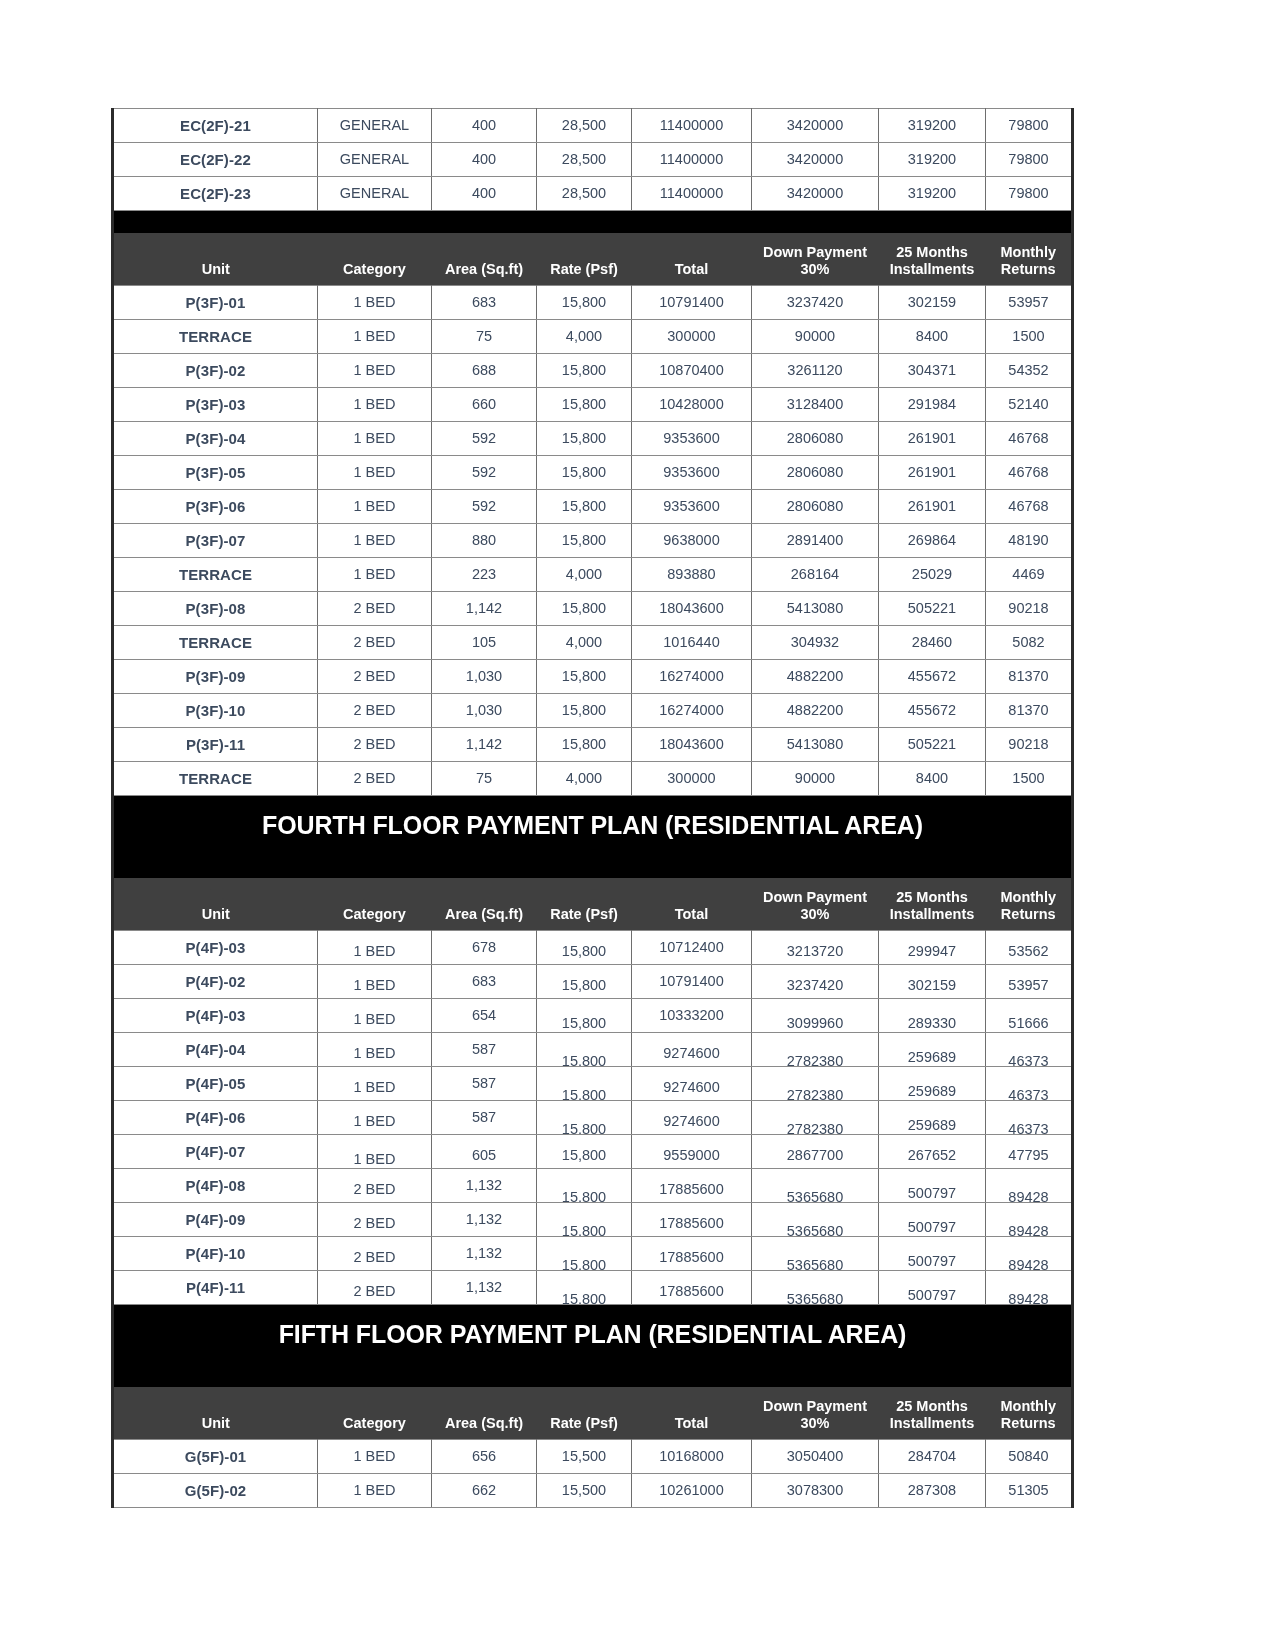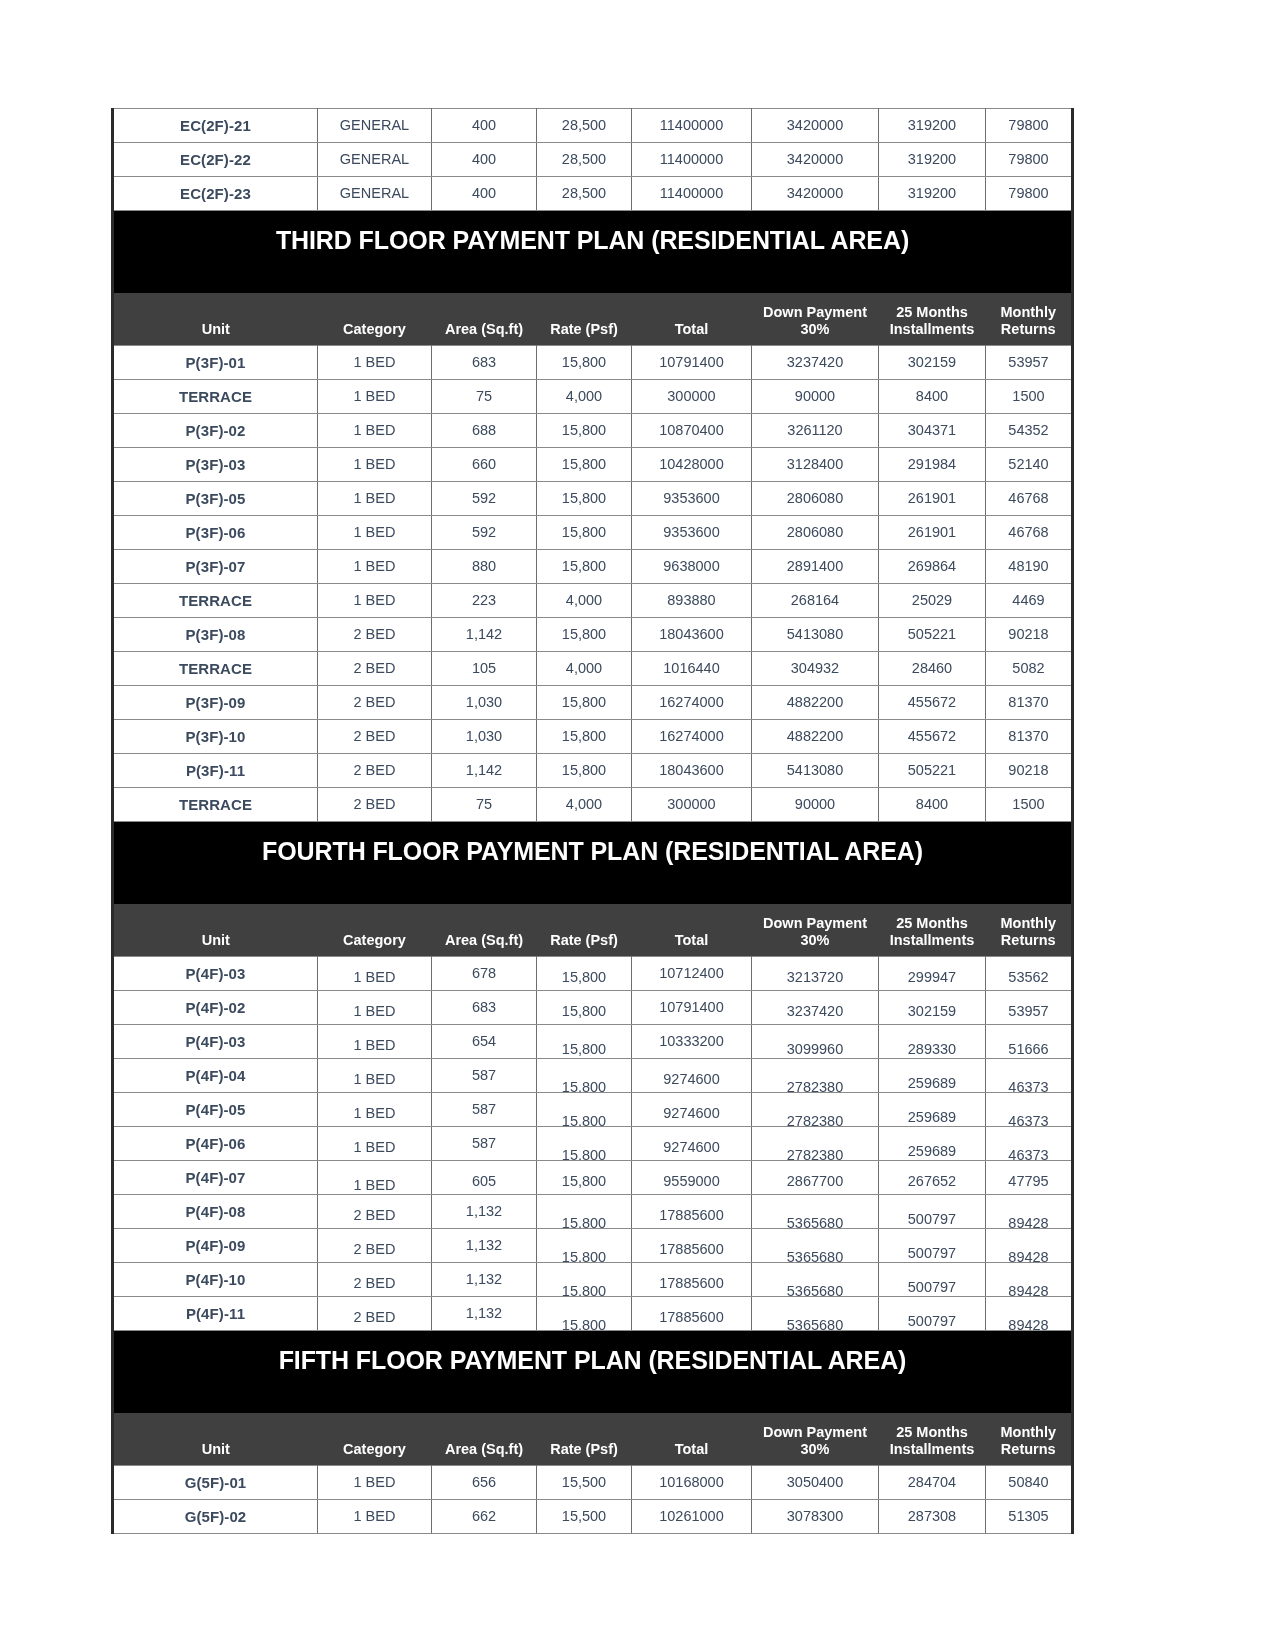--- a/index.html
+++ b/index.html
@@ -152,9 +152,6 @@
           <td>79800</td>
         </tr>
         <tr>
-          <td class="banner" colspan="8">THIRD FLOOR PAYMENT PLAN (RESIDENTIAL AREA)</td>
-        </tr>
-        <tr>
           <td class="bannerpad" colspan="8"></td>
         </tr>
         <tr class="colhead">

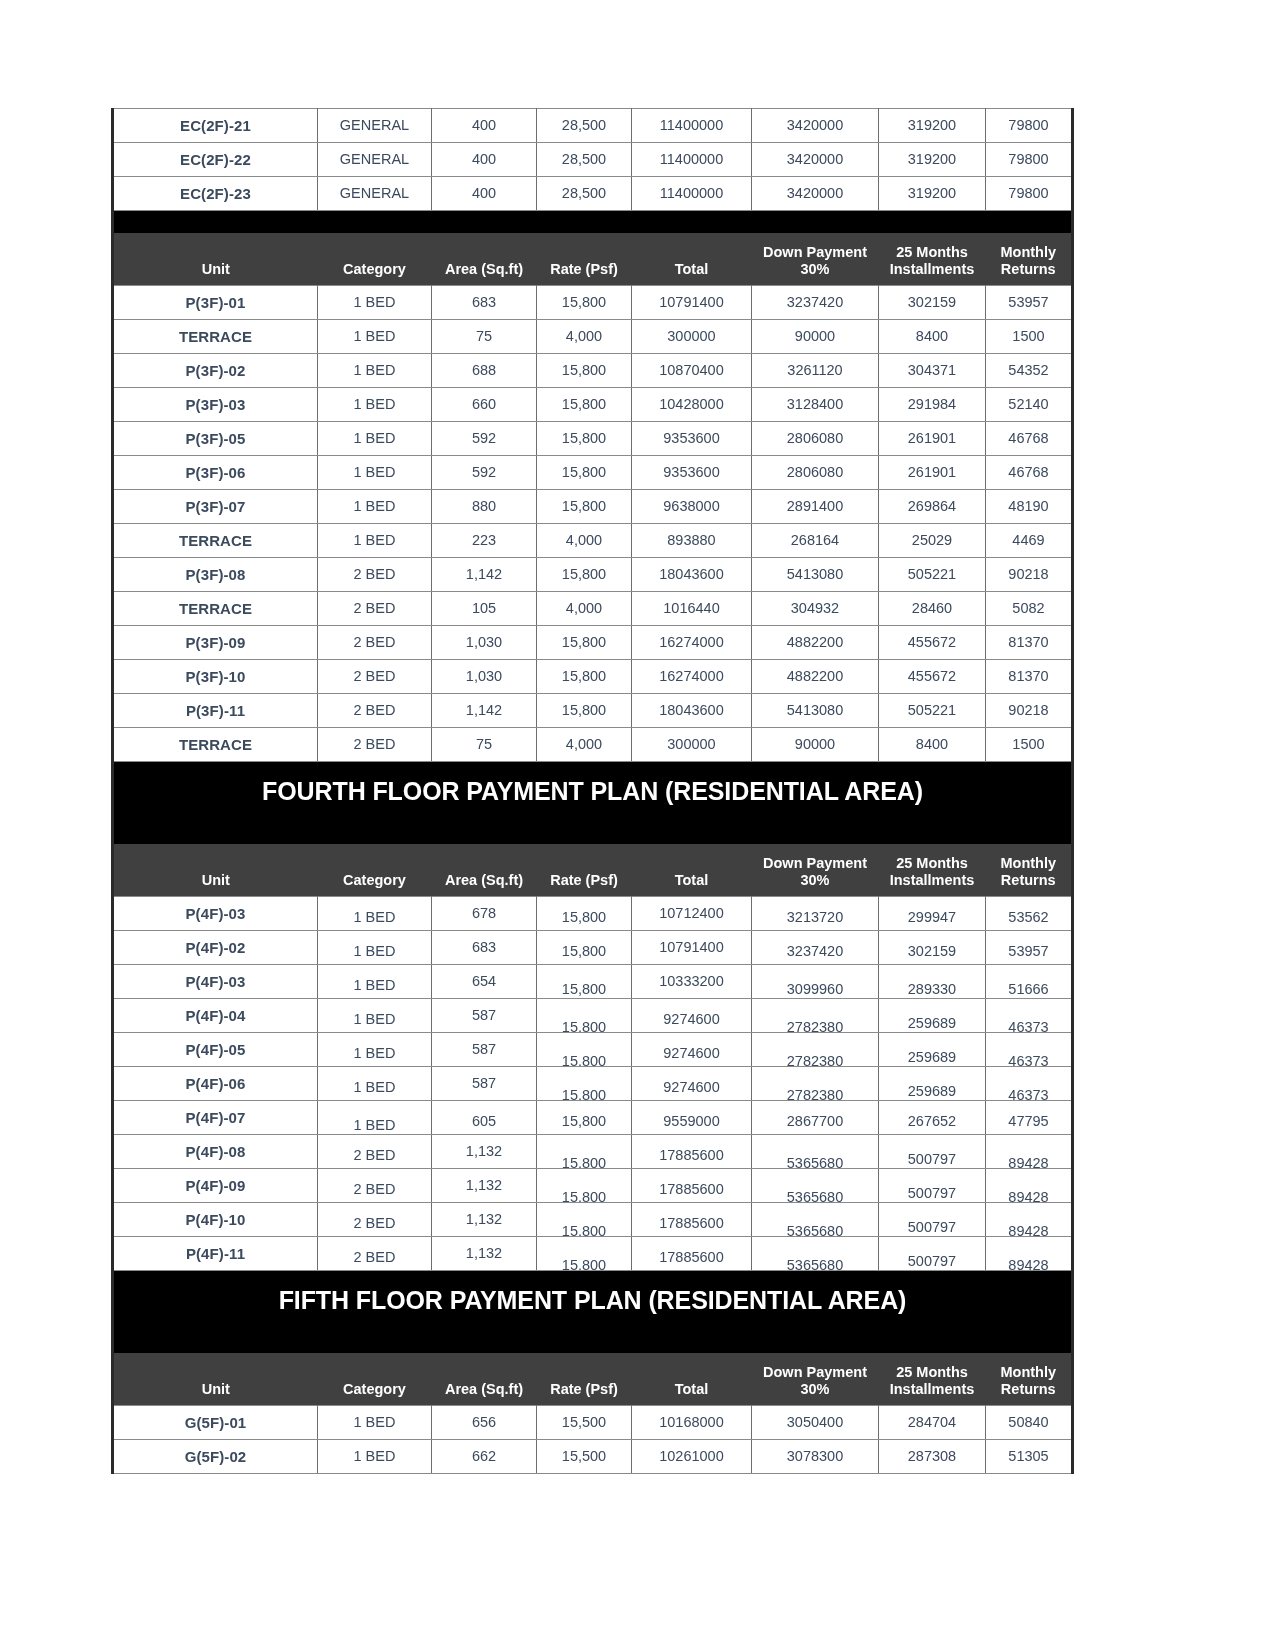--- a/index.html
+++ b/index.html
@@ -224,6 +224,16 @@
           <td>52140</td>
         </tr>
         <tr class="datarow">
+          <td class="unit">P(3F)-04</td>
+          <td>1 BED</td>
+          <td>592</td>
+          <td>15,800</td>
+          <td>9353600</td>
+          <td>2806080</td>
+          <td>261901</td>
+          <td>46768</td>
+        </tr>
+        <tr class="datarow">
           <td class="unit">P(3F)-05</td>
           <td>1 BED</td>
           <td>592</td>

